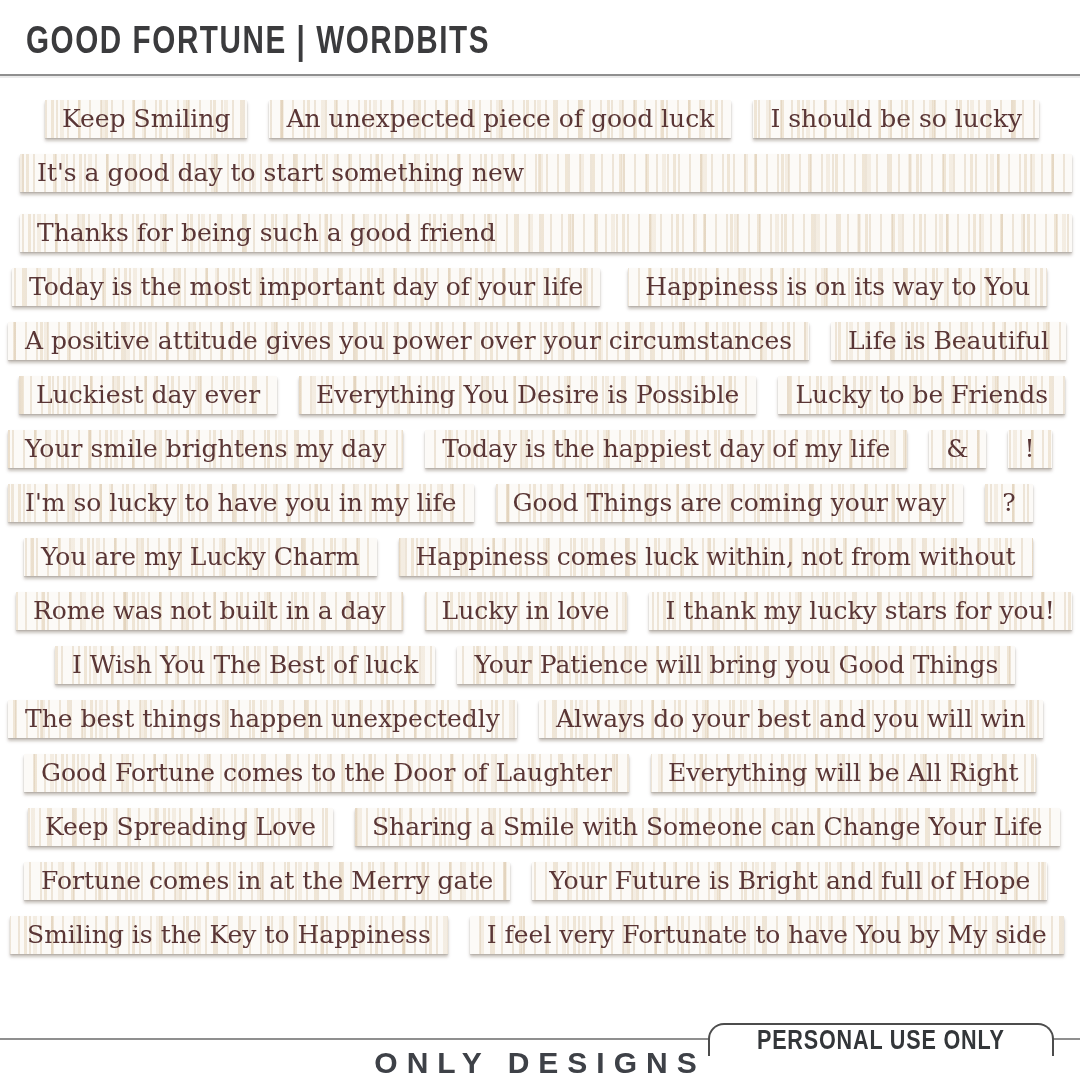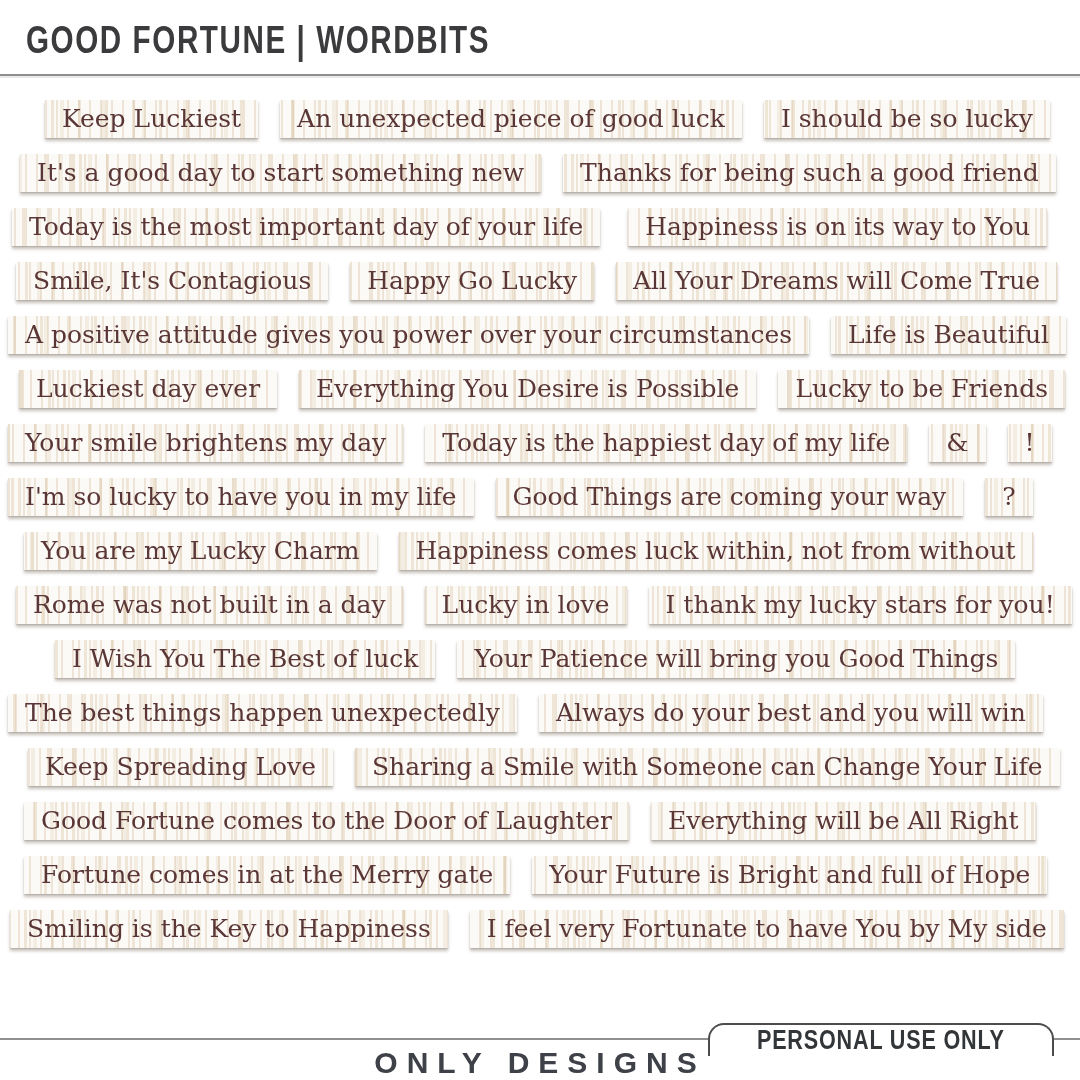--- a/index.html
+++ b/index.html
@@ -63,7 +63,7 @@
 
 <div class="strips">
     <div class="row" style="padding-left: 37px;">
-      <div class="strip" style="background-position-x: 0px;">Keep Luckiest</div>
+      <div class="strip" style="background-position-x: 0px;">Keep Smiling</div>
       <div class="strip" style="background-position-x: 89px;">An unexpected piece of good luck</div>
       <div class="strip" style="background-position-x: 38px;">I should be so lucky</div>
     </div>

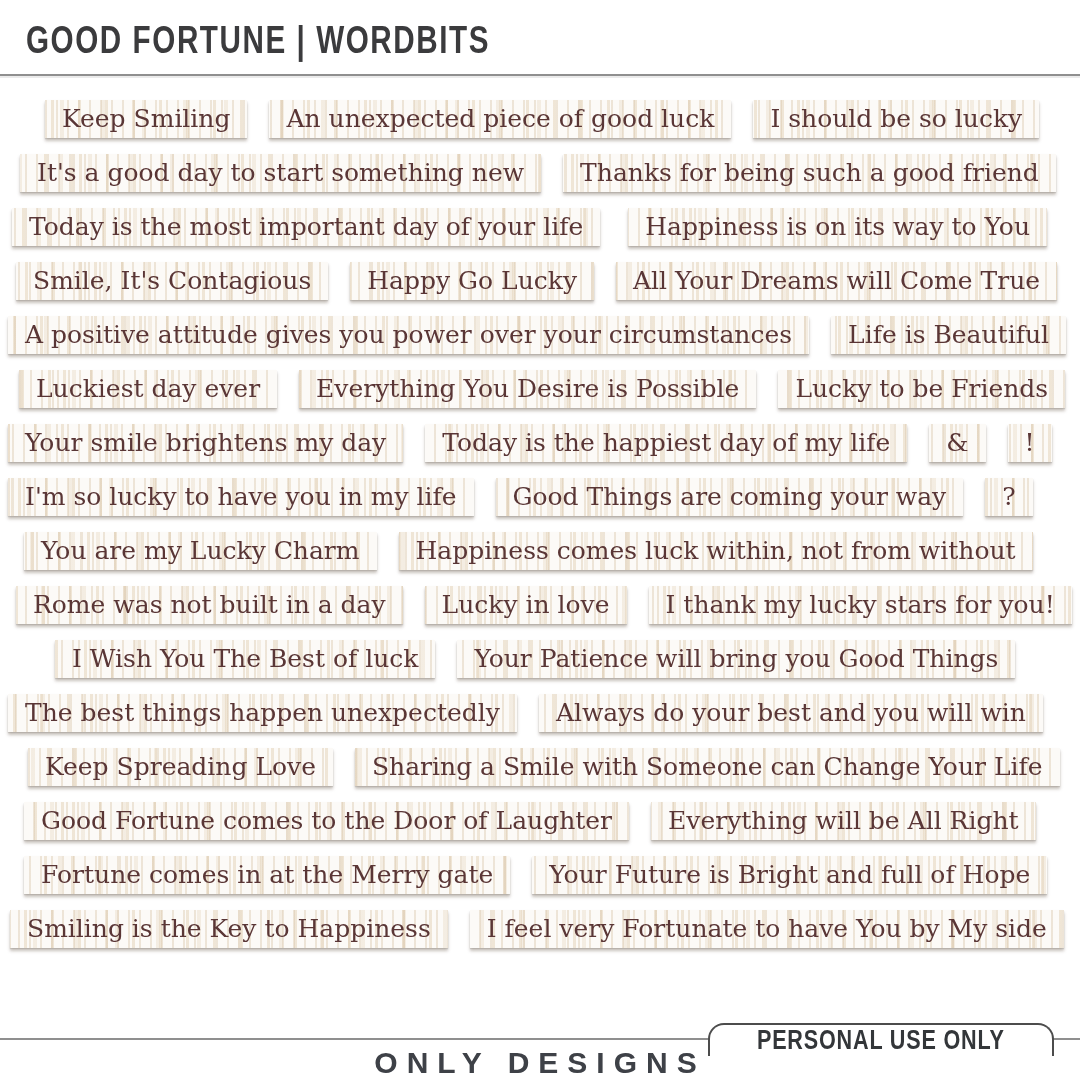--- a/index.html
+++ b/index.html
@@ -67,7 +67,7 @@
       <div class="strip" style="background-position-x: 89px;">An unexpected piece of good luck</div>
       <div class="strip" style="background-position-x: 38px;">I should be so lucky</div>
     </div>
-    <div class="row" style="padding-left: 12px;">
+    <div class="row" style="padding-left: 12px; flex-direction: column;">
       <div class="strip" style="background-position-x: 53px;">It's a good day to start something new</div>
       <div class="strip" style="background-position-x: 2px;">Thanks for being such a good friend</div>
     </div>

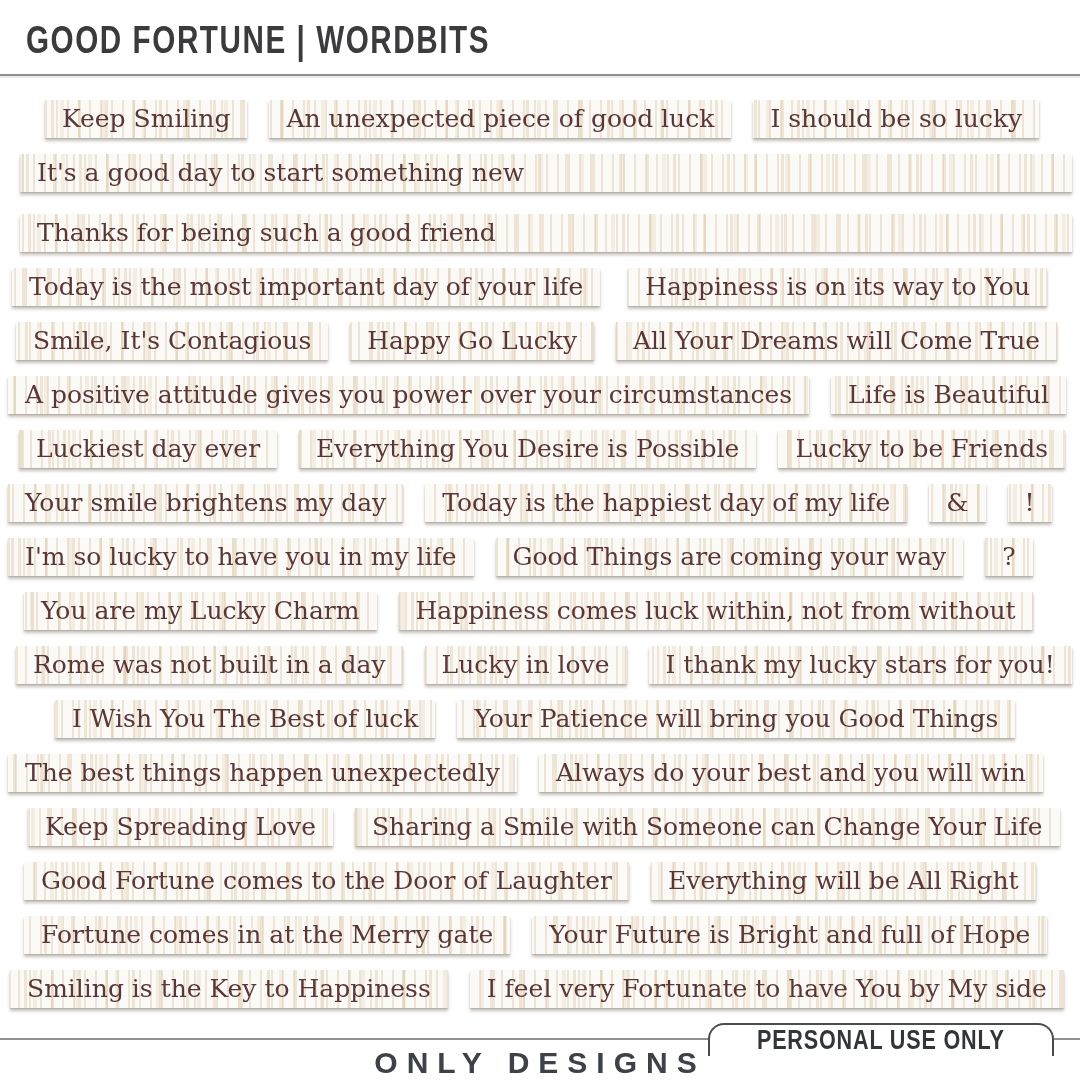--- a/index.html
+++ b/index.html
@@ -75,11 +75,6 @@
       <div class="strip" style="background-position-x: 106px;">Today is the most important day of your life</div>
       <div class="strip" style="background-position-x: 55px;">Happiness is on its way to You</div>
     </div>
-    <div class="row" style="padding-left: 8px;">
-      <div class="strip" style="background-position-x: 72px;">Smile, It's Contagious</div>
-      <div class="strip" style="background-position-x: 21px;">Happy Go Lucky</div>
-      <div class="strip" style="background-position-x: 110px;">All Your Dreams will Come True</div>
-    </div>
     <div class="row" style="padding-left: 0px;">
       <div class="strip" style="background-position-x: 125px;">A positive attitude gives you power over your circumstances</div>
       <div class="strip" style="background-position-x: 74px;">Life is Beautiful</div>

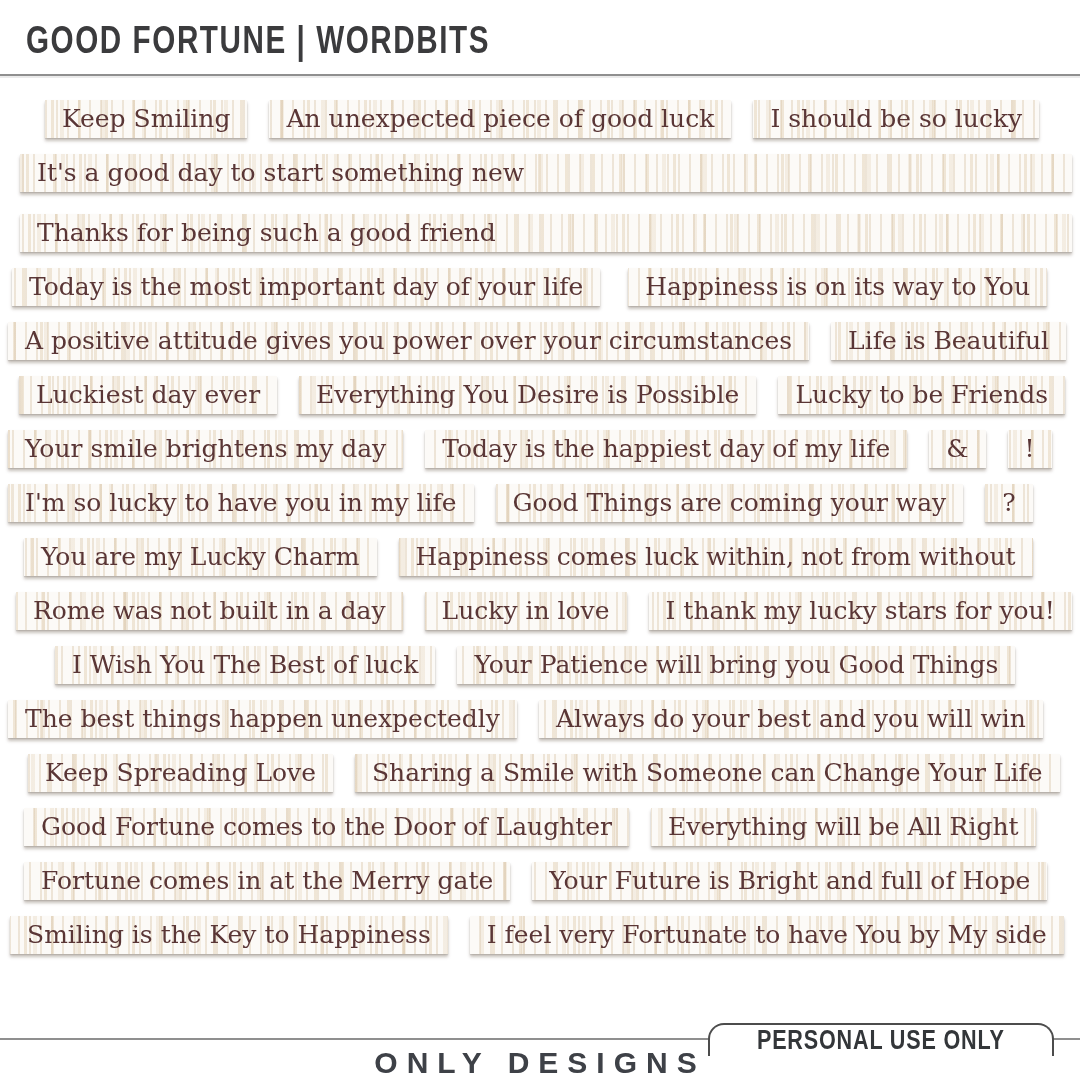--- a/index.html
+++ b/index.html
@@ -112,13 +112,13 @@
       <div class="strip" style="background-position-x: 76px;">The best things happen unexpectedly</div>
       <div class="strip" style="background-position-x: 25px;">Always do your best and you will win</div>
     </div>
+    <div class="row" style="padding-left: 16px;">
+      <div class="strip" style="background-position-x: 42px;">Good Fortune comes to the Door of Laughter</div>
+      <div class="strip" style="background-position-x: 131px;">Everything will be All Right</div>
+    </div>
     <div class="row" style="padding-left: 20px;">
       <div class="strip" style="background-position-x: 129px;">Keep Spreading Love</div>
       <div class="strip" style="background-position-x: 78px;">Sharing a Smile with Someone can Change Your Life</div>
-    </div>
-    <div class="row" style="padding-left: 16px;">
-      <div class="strip" style="background-position-x: 42px;">Good Fortune comes to the Door of Laughter</div>
-      <div class="strip" style="background-position-x: 131px;">Everything will be All Right</div>
     </div>
     <div class="row" style="padding-left: 16px;">
       <div class="strip" style="background-position-x: 95px;">Fortune comes in at the Merry gate</div>

